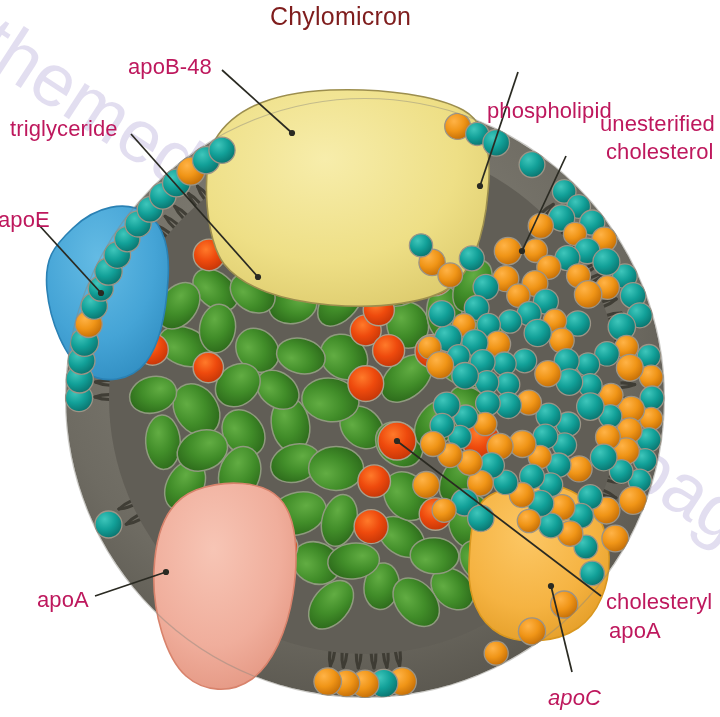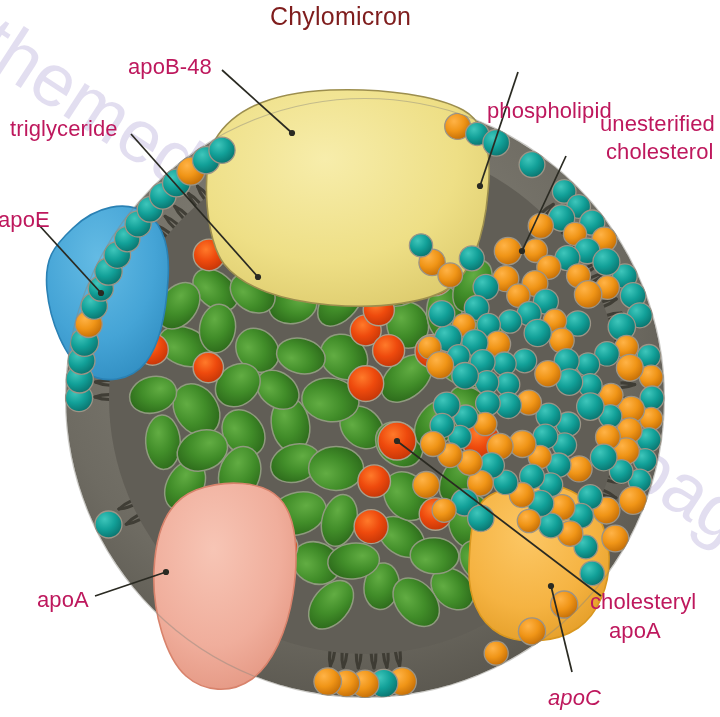--- a/index.html
+++ b/index.html
@@ -516,7 +516,7 @@
   <div class="lbl big" id="lbl-triglyceride" style="left: 10px; top: 117px;">triglyceride</div>
   <div class="lbl big" id="lbl-apoe" style="left: -2px; top: 208px;">apoE</div>
   <div class="lbl big" id="lbl-apoa" style="left: 37px; top: 588px;">apoA</div>
-  <div class="lbl big" id="lbl-cholesteryl" style="left: 590px; top: 590px;">cholesteryl</div>
+  <div class="lbl big" id="lbl-cholesteryl" style="left: 606px; top: 590px;">cholesteryl</div>
   <div class="lbl big" id="lbl-ester" style="left: 609px; top: 619px;">apoA</div>
   <div class="lbl big" id="lbl-apoc" style="left: 548px; top: 686px; font-style: italic;">apoC</div>
 </div>

